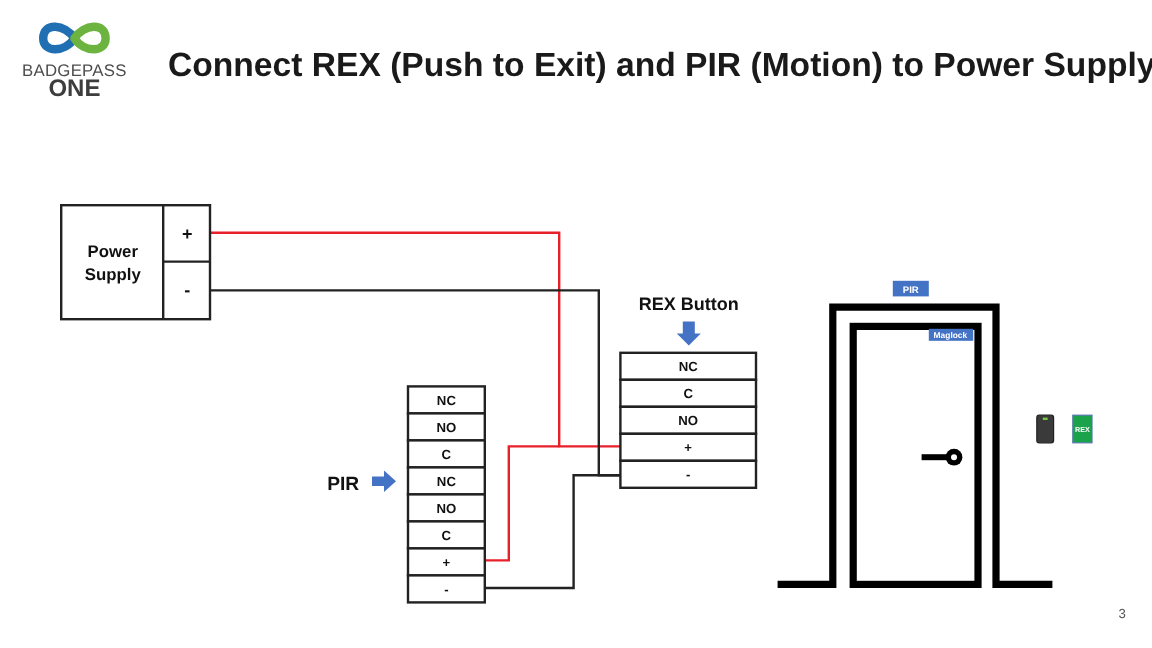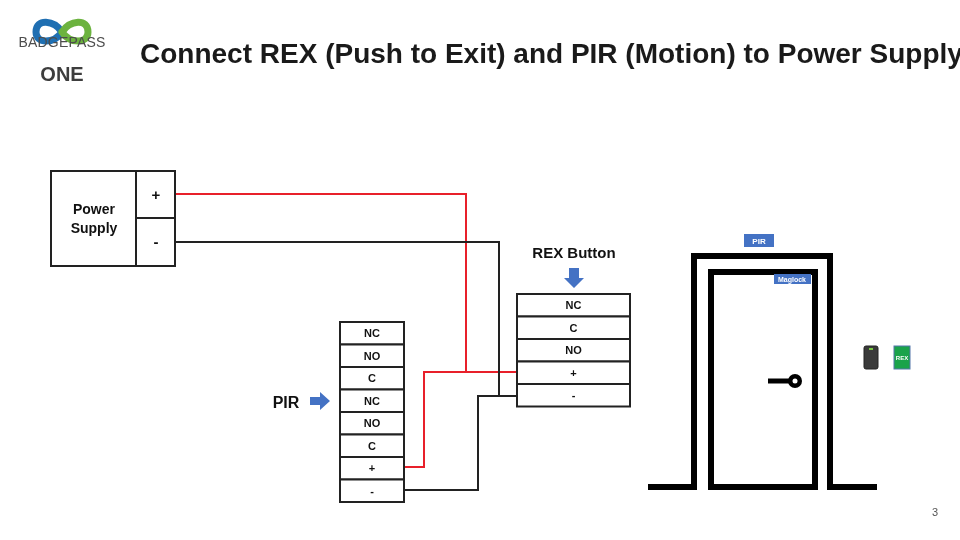--- a/index.html
+++ b/index.html
@@ -5,7 +5,7 @@
   html, body { margin: 0; padding: 0; background: #ffffff; }
   body { width: 960px; height: 540px; position: relative; overflow: hidden; font-family: "Liberation Sans", sans-serif; }
   .logo { position: absolute; left: 14px; top: 14px; width: 96px; height: 78px; }
-  .logo-text1 { position: absolute; left: 0; top: 20px; width: 96px; text-align: center; font-size: 14px; color: #4d4d4d; letter-spacing: 0.2px; }
+  .logo-text1 { position: absolute; left: 0; top: 36px; width: 96px; text-align: center; font-size: 14px; color: #4d4d4d; letter-spacing: 0.2px; }
   .logo-text2 { position: absolute; left: 0; top: 49px; width: 96px; text-align: center; font-size: 20px; font-weight: bold; color: #3d3d3d; }
   .title { position: absolute; left: 140px; top: 38px; font-size: 28px; font-weight: bold; color: #1a1a1a; white-space: nowrap; }
   .page-num { position: absolute; left: 932px; top: 506px; font-size: 11px; color: #555; }

